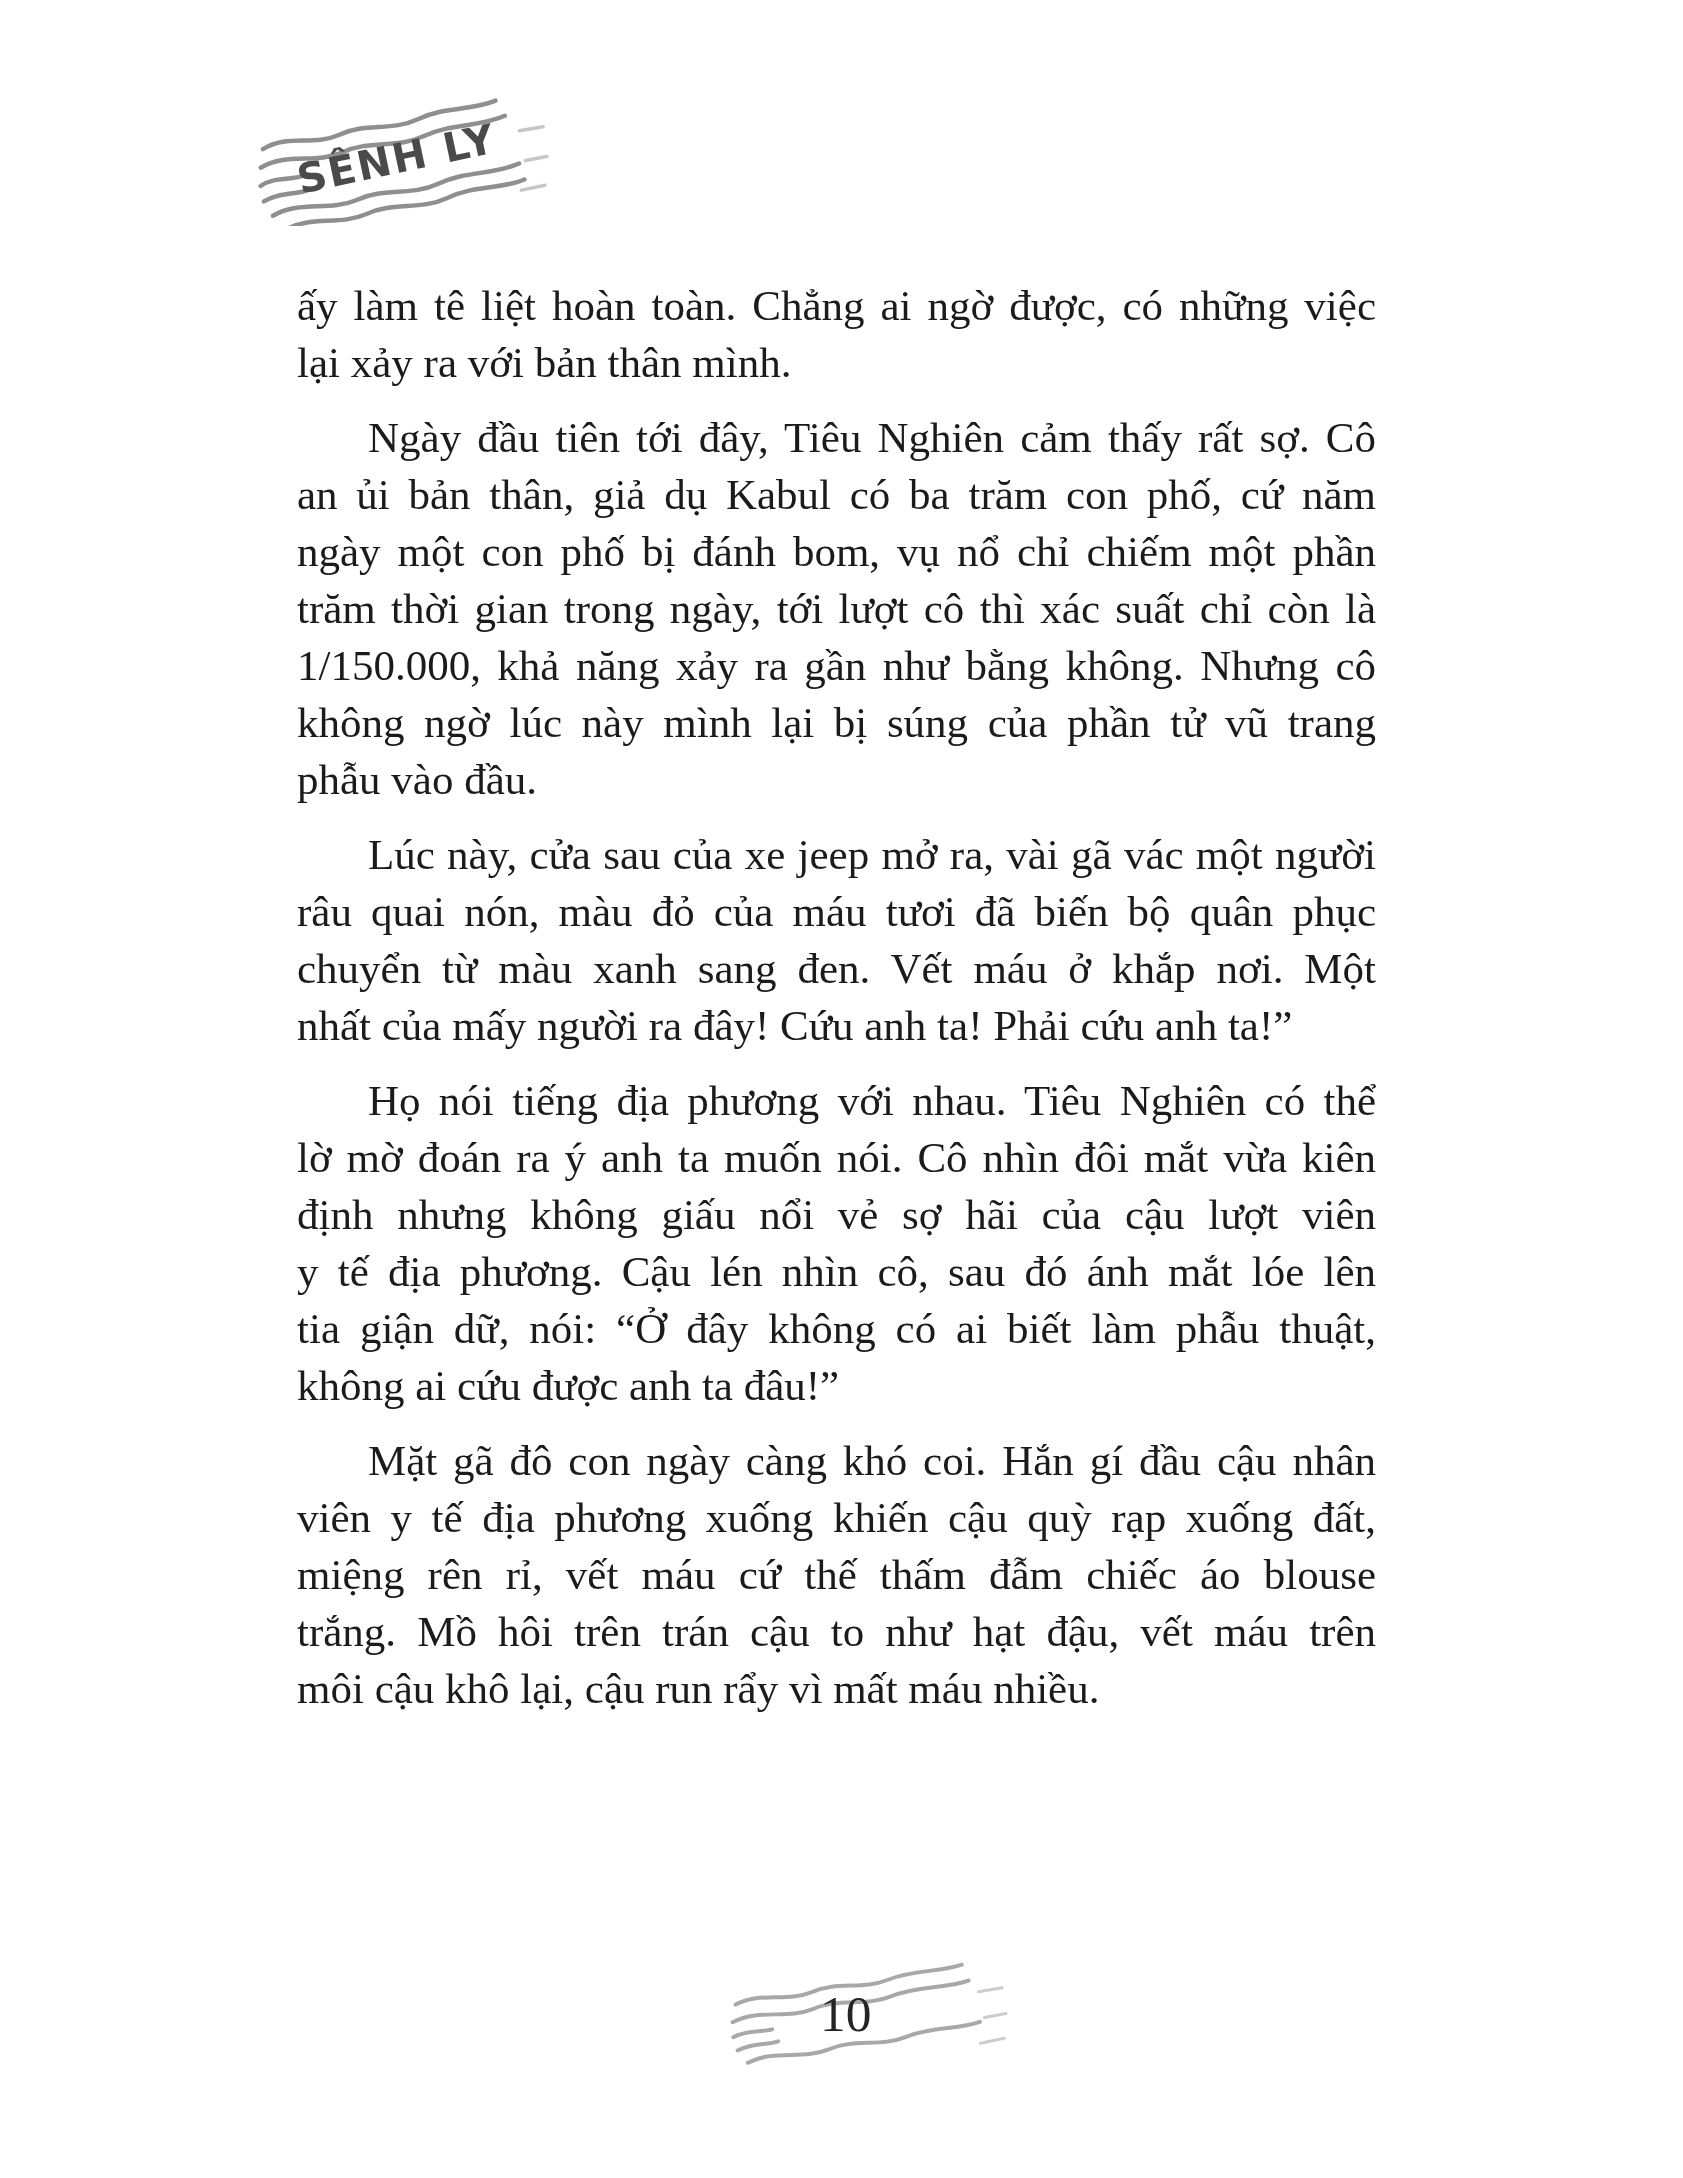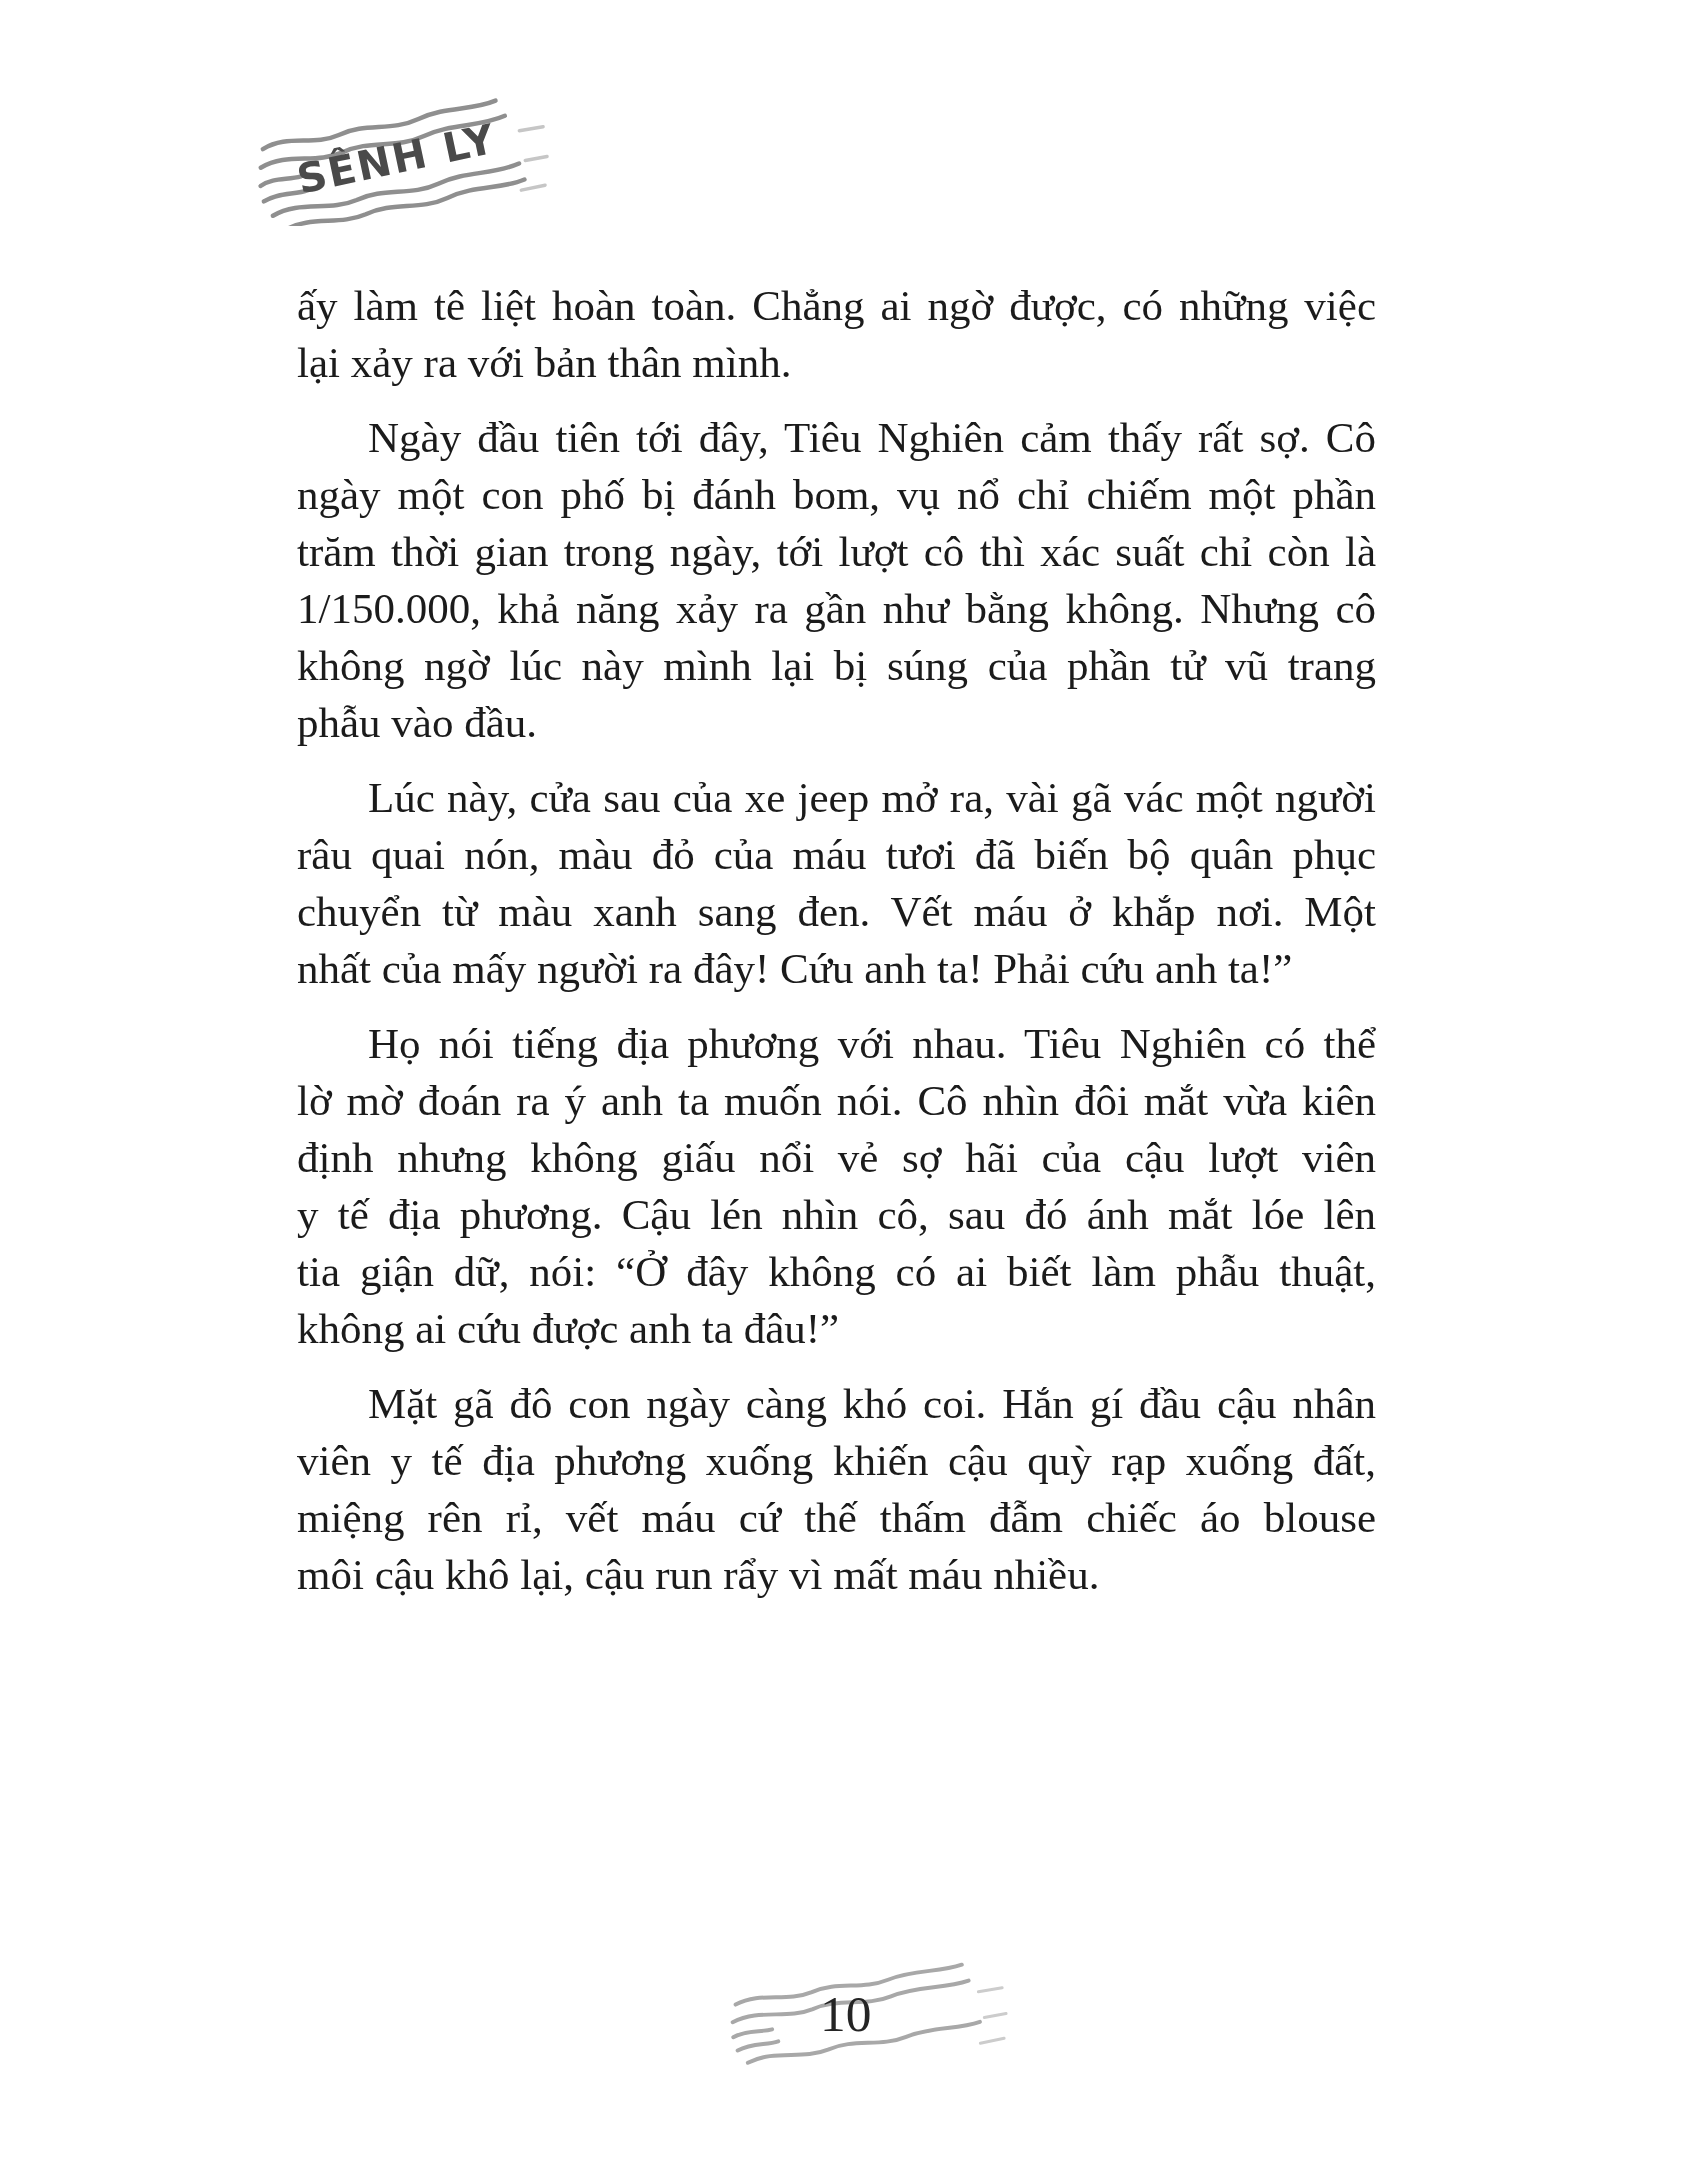--- a/index.html
+++ b/index.html
@@ -81,6 +81,7 @@
 
     <div class="para">
       <div class="line first">Ngày đầu tiên tới đây, Tiêu Nghiên cảm thấy rất sợ. Cô</div>
+      <div class="line">an ủi bản thân, giả dụ Kabul có ba trăm con phố, cứ năm</div>
       <div class="line">ngày một con phố bị đánh bom, vụ nổ chỉ chiếm một phần</div>
       <div class="line">trăm thời gian trong ngày, tới lượt cô thì xác suất chỉ còn là</div>
       <div class="line">1/150.000, khả năng xảy ra gần như bằng không. Nhưng cô</div>

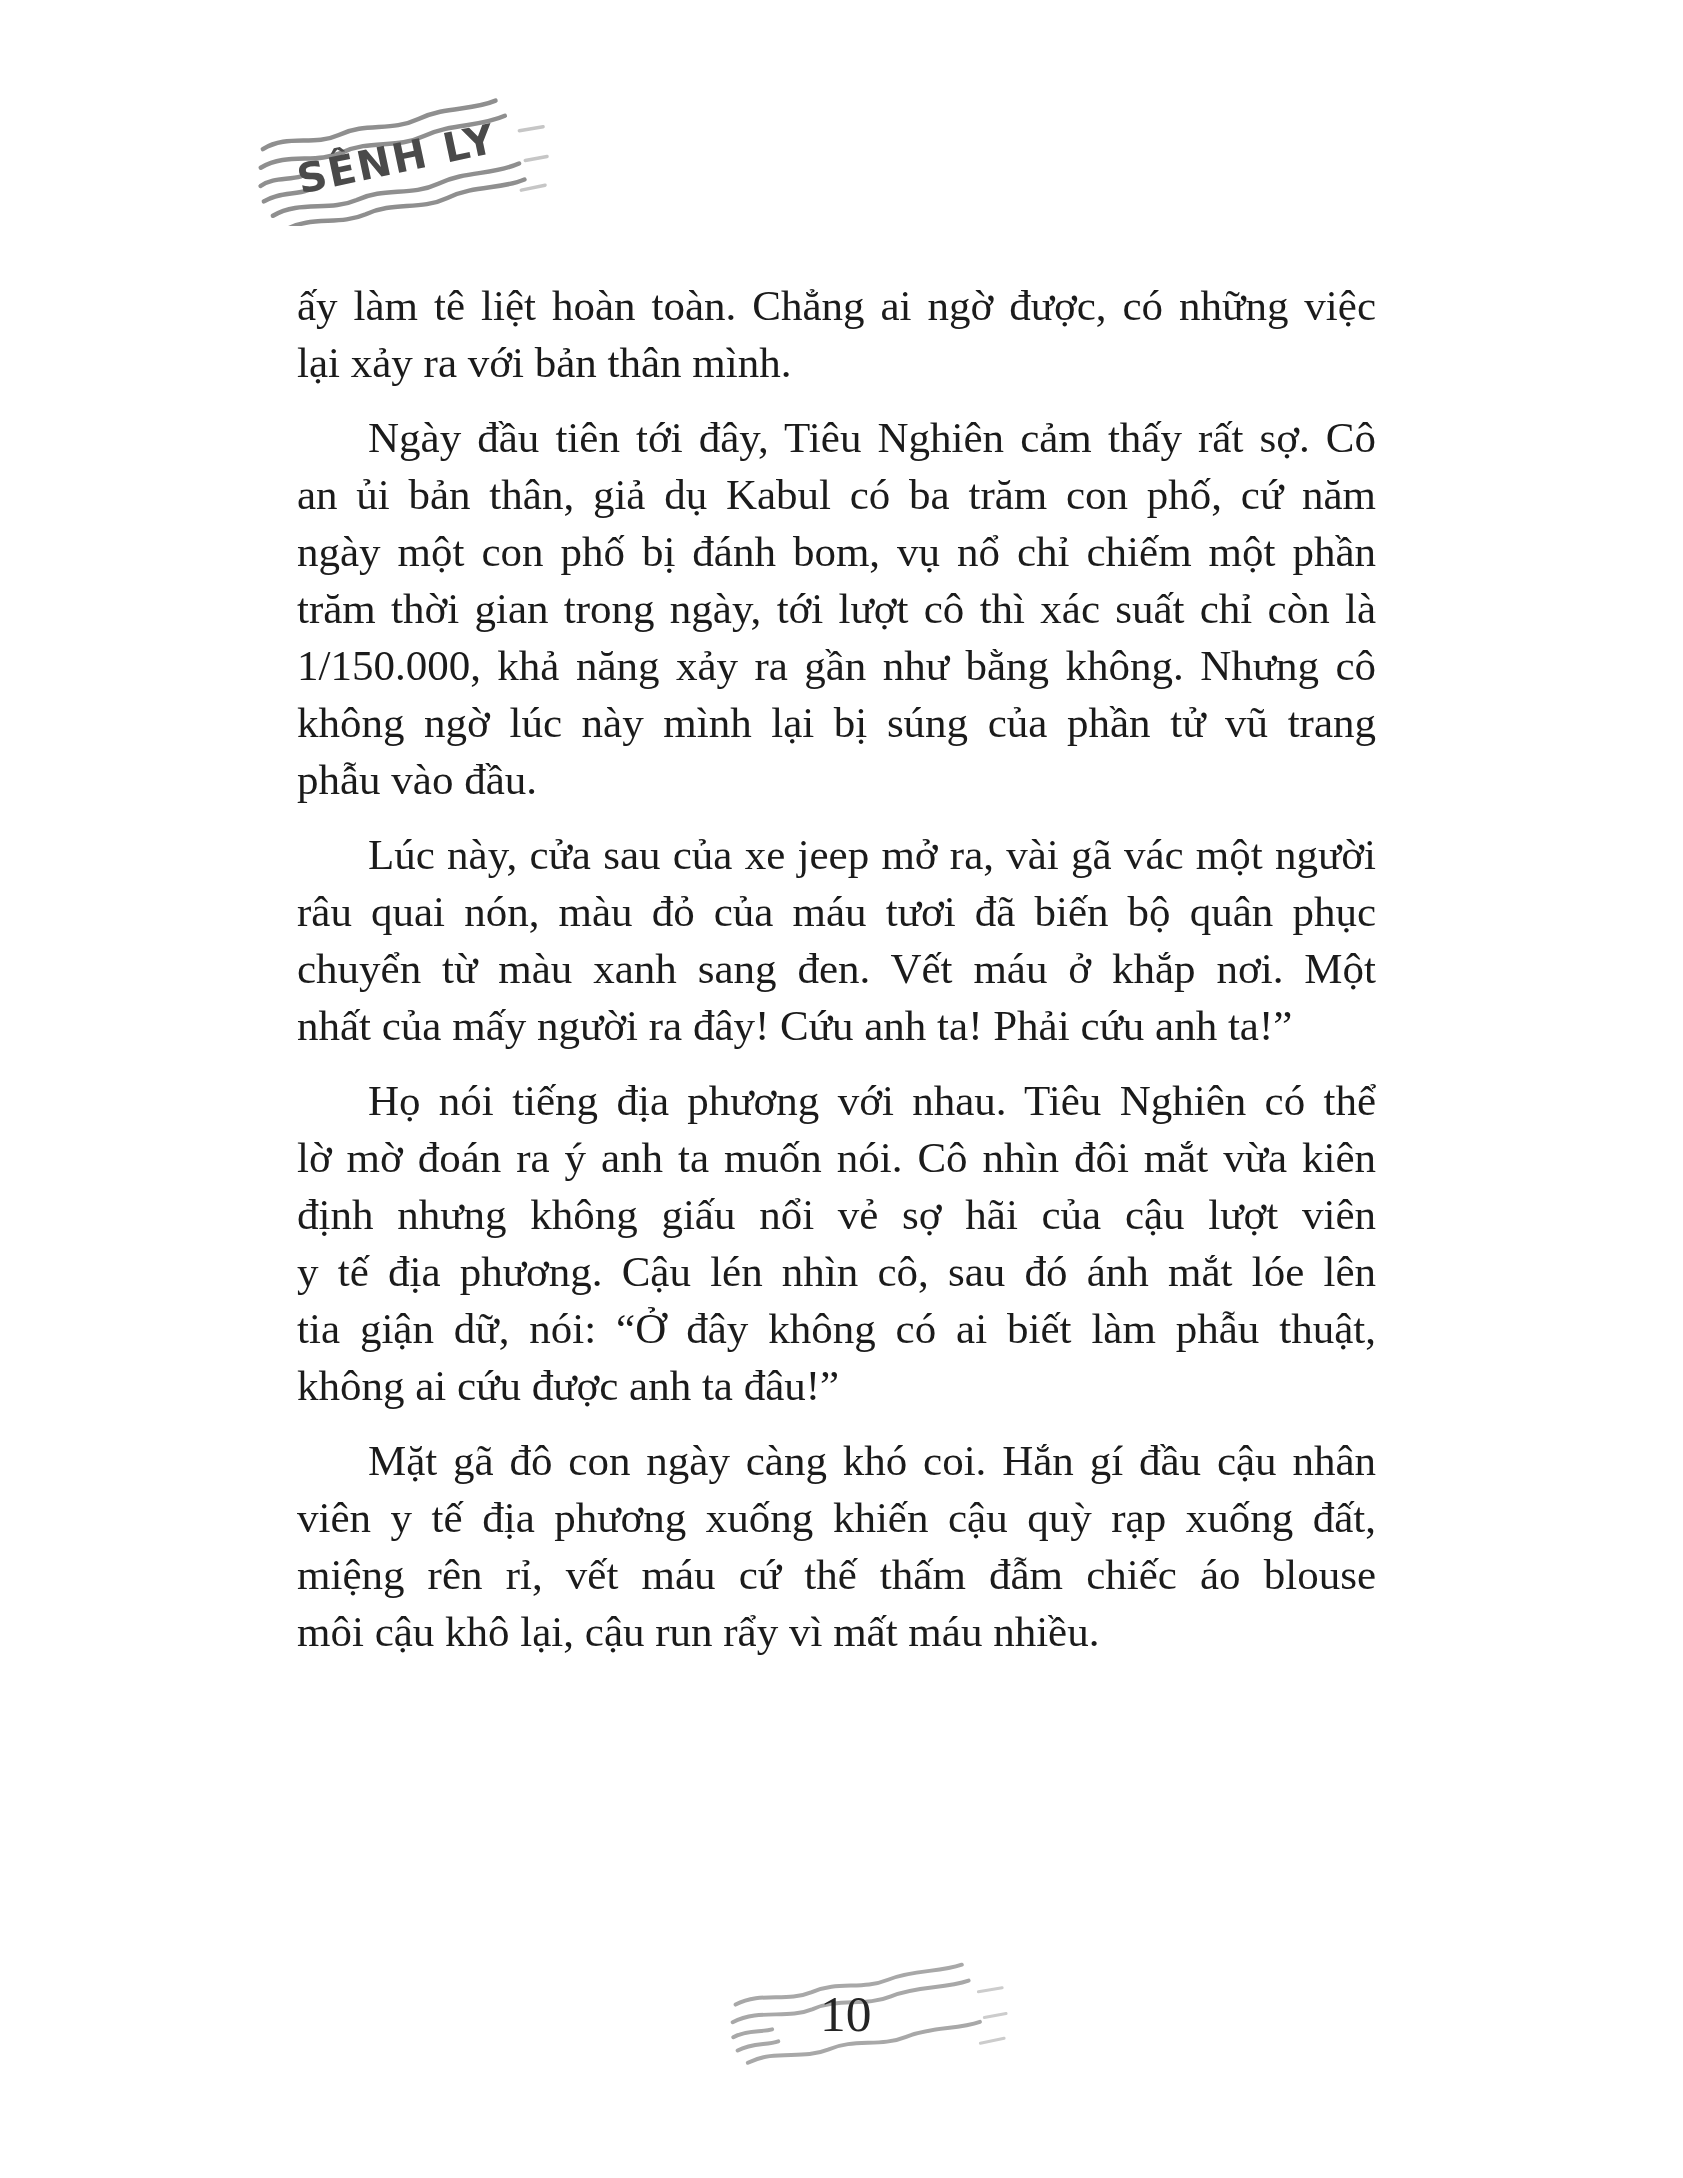--- a/index.html
+++ b/index.html
@@ -110,6 +110,7 @@
       <div class="line first">Mặt gã đô con ngày càng khó coi. Hắn gí đầu cậu nhân</div>
       <div class="line">viên y tế địa phương xuống khiến cậu quỳ rạp xuống đất,</div>
       <div class="line">miệng rên rỉ, vết máu cứ thế thấm đẫm chiếc áo blouse</div>
+      <div class="line">trắng. Mồ hôi trên trán cậu to như hạt đậu, vết máu trên</div>
       <div class="line last">môi cậu khô lại, cậu run rẩy vì mất máu nhiều.</div>
     </div>
 

